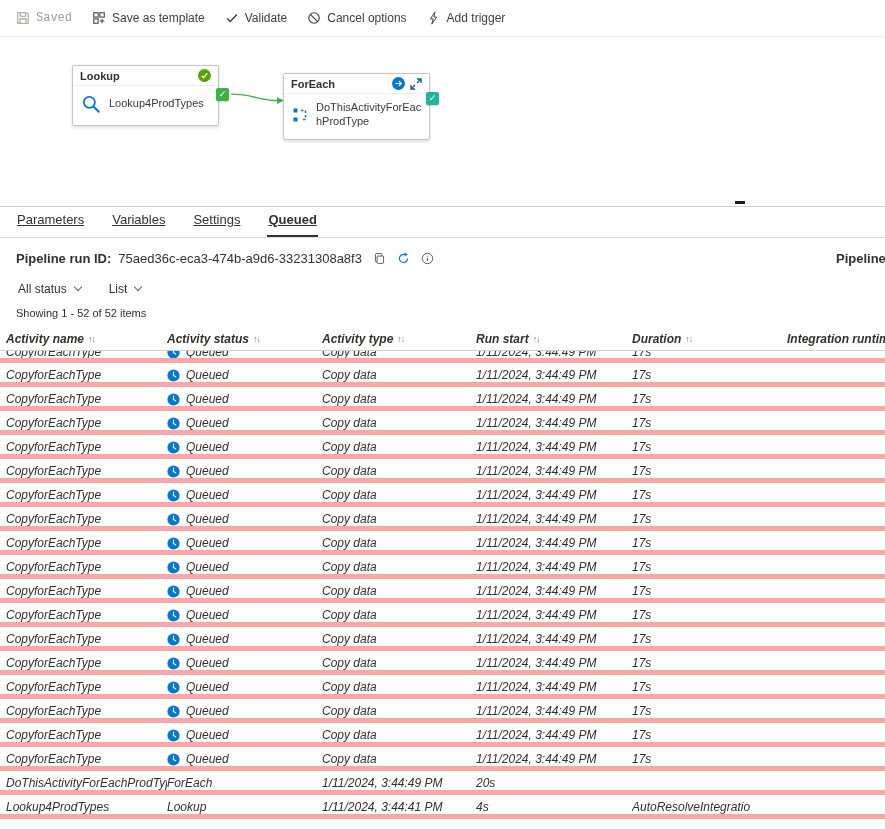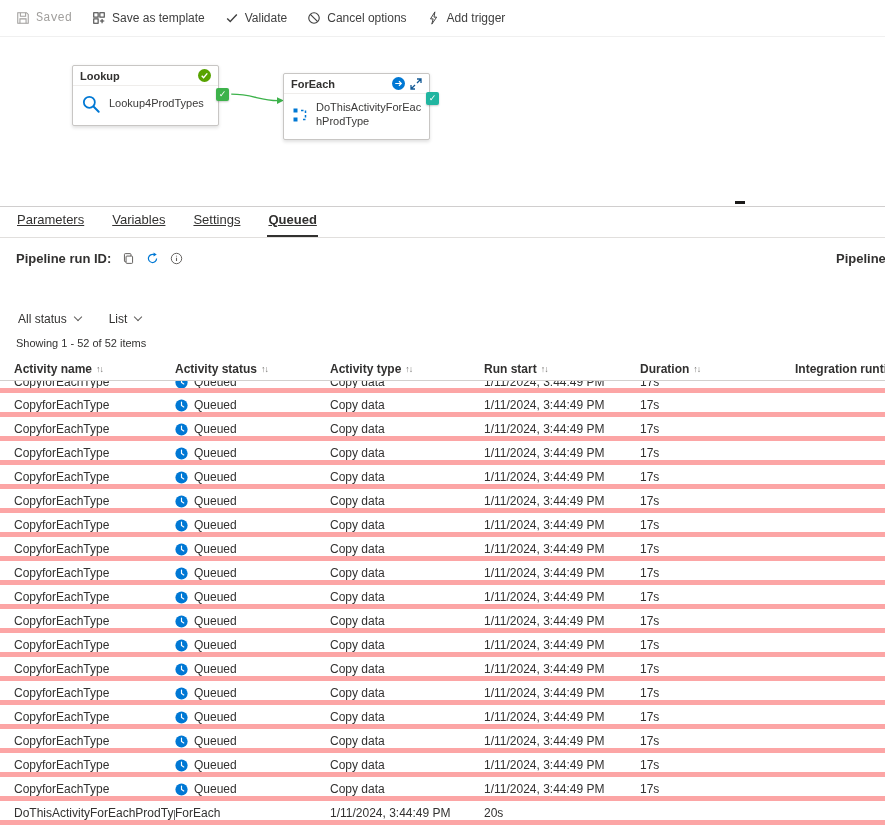--- a/index.html
+++ b/index.html
@@ -211,6 +211,7 @@
 
   <div class="run-row">
     <span class="run-label">Pipeline run ID:</span>
+    <span class="run-id">75aed36c-eca3-474b-a9d6-33231308a8f3</span>
     <span class="icon-btn">
       <svg viewBox="0 0 16 16" fill="none" stroke="#605e5c" stroke-width="1.2">
           <rect x="5" y="5" width="8" height="9" rx="1"></rect>

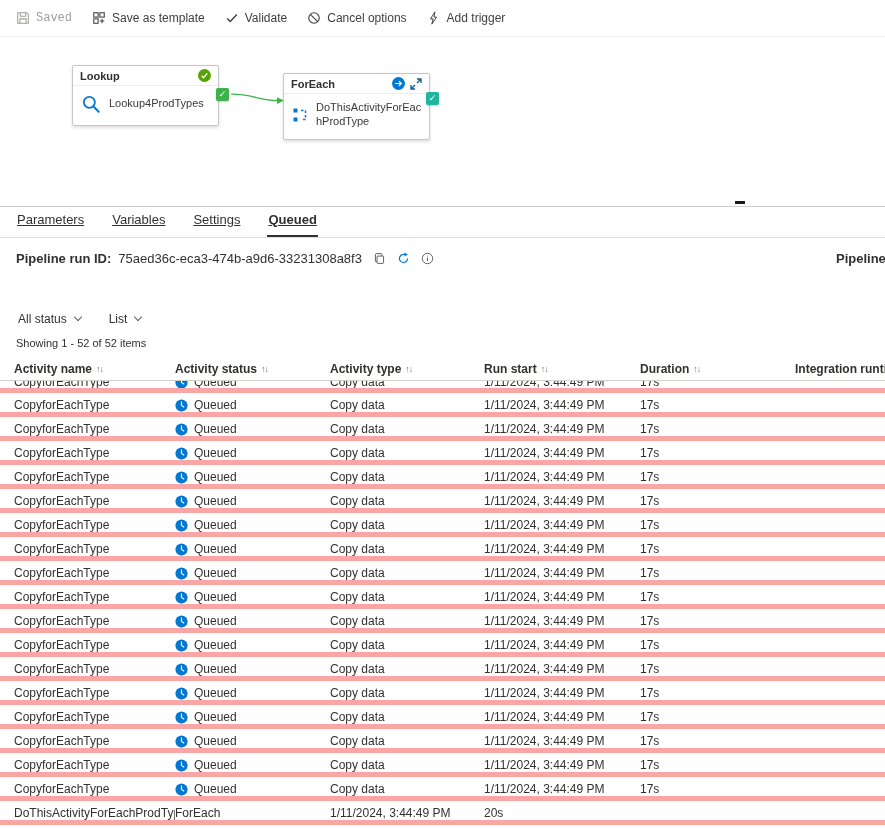--- a/index.html
+++ b/index.html
@@ -60,7 +60,7 @@
     font-weight:700; }
 
   
-  .filters { display:flex; gap:28px; padding:7px 18px 9px;margin-top:30px; }
+  .filters { display:flex; gap:28px; padding:7px 18px 9px; }
   .filter { display:flex; align-items:center; gap:8px; font-size:12px;
     cursor:pointer; }
   .caret { width:6px; height:6px; border-right:1.4px solid #605e5c;

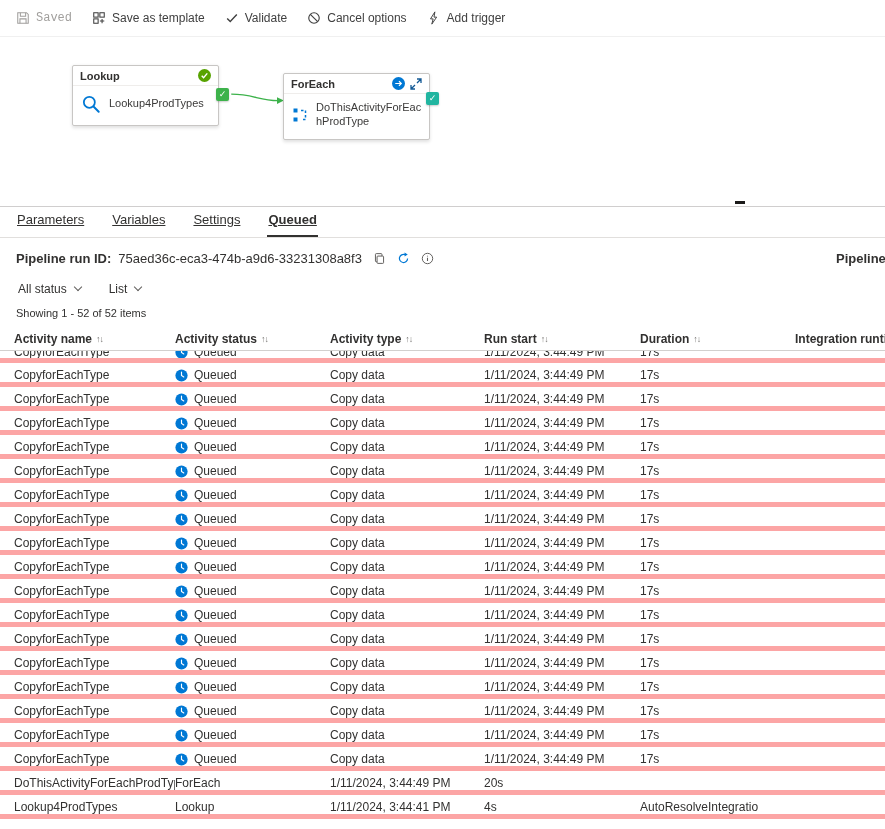--- a/index.html
+++ b/index.html
@@ -73,7 +73,7 @@
   .table { width:885px; }
   .thead, .trow { display:grid;
     grid-template-columns:161px 155px 154px 156px 155px 1fr;
-    padding-left:14px; }
+    padding-left:6px;font-style:italic; }
   .thead { border-bottom:1px solid #d2d0ce; }
   .th { display:flex; align-items:center; gap:4px; font-size:12px;
     font-weight:700; height:23px; cursor:pointer; overflow:hidden;

